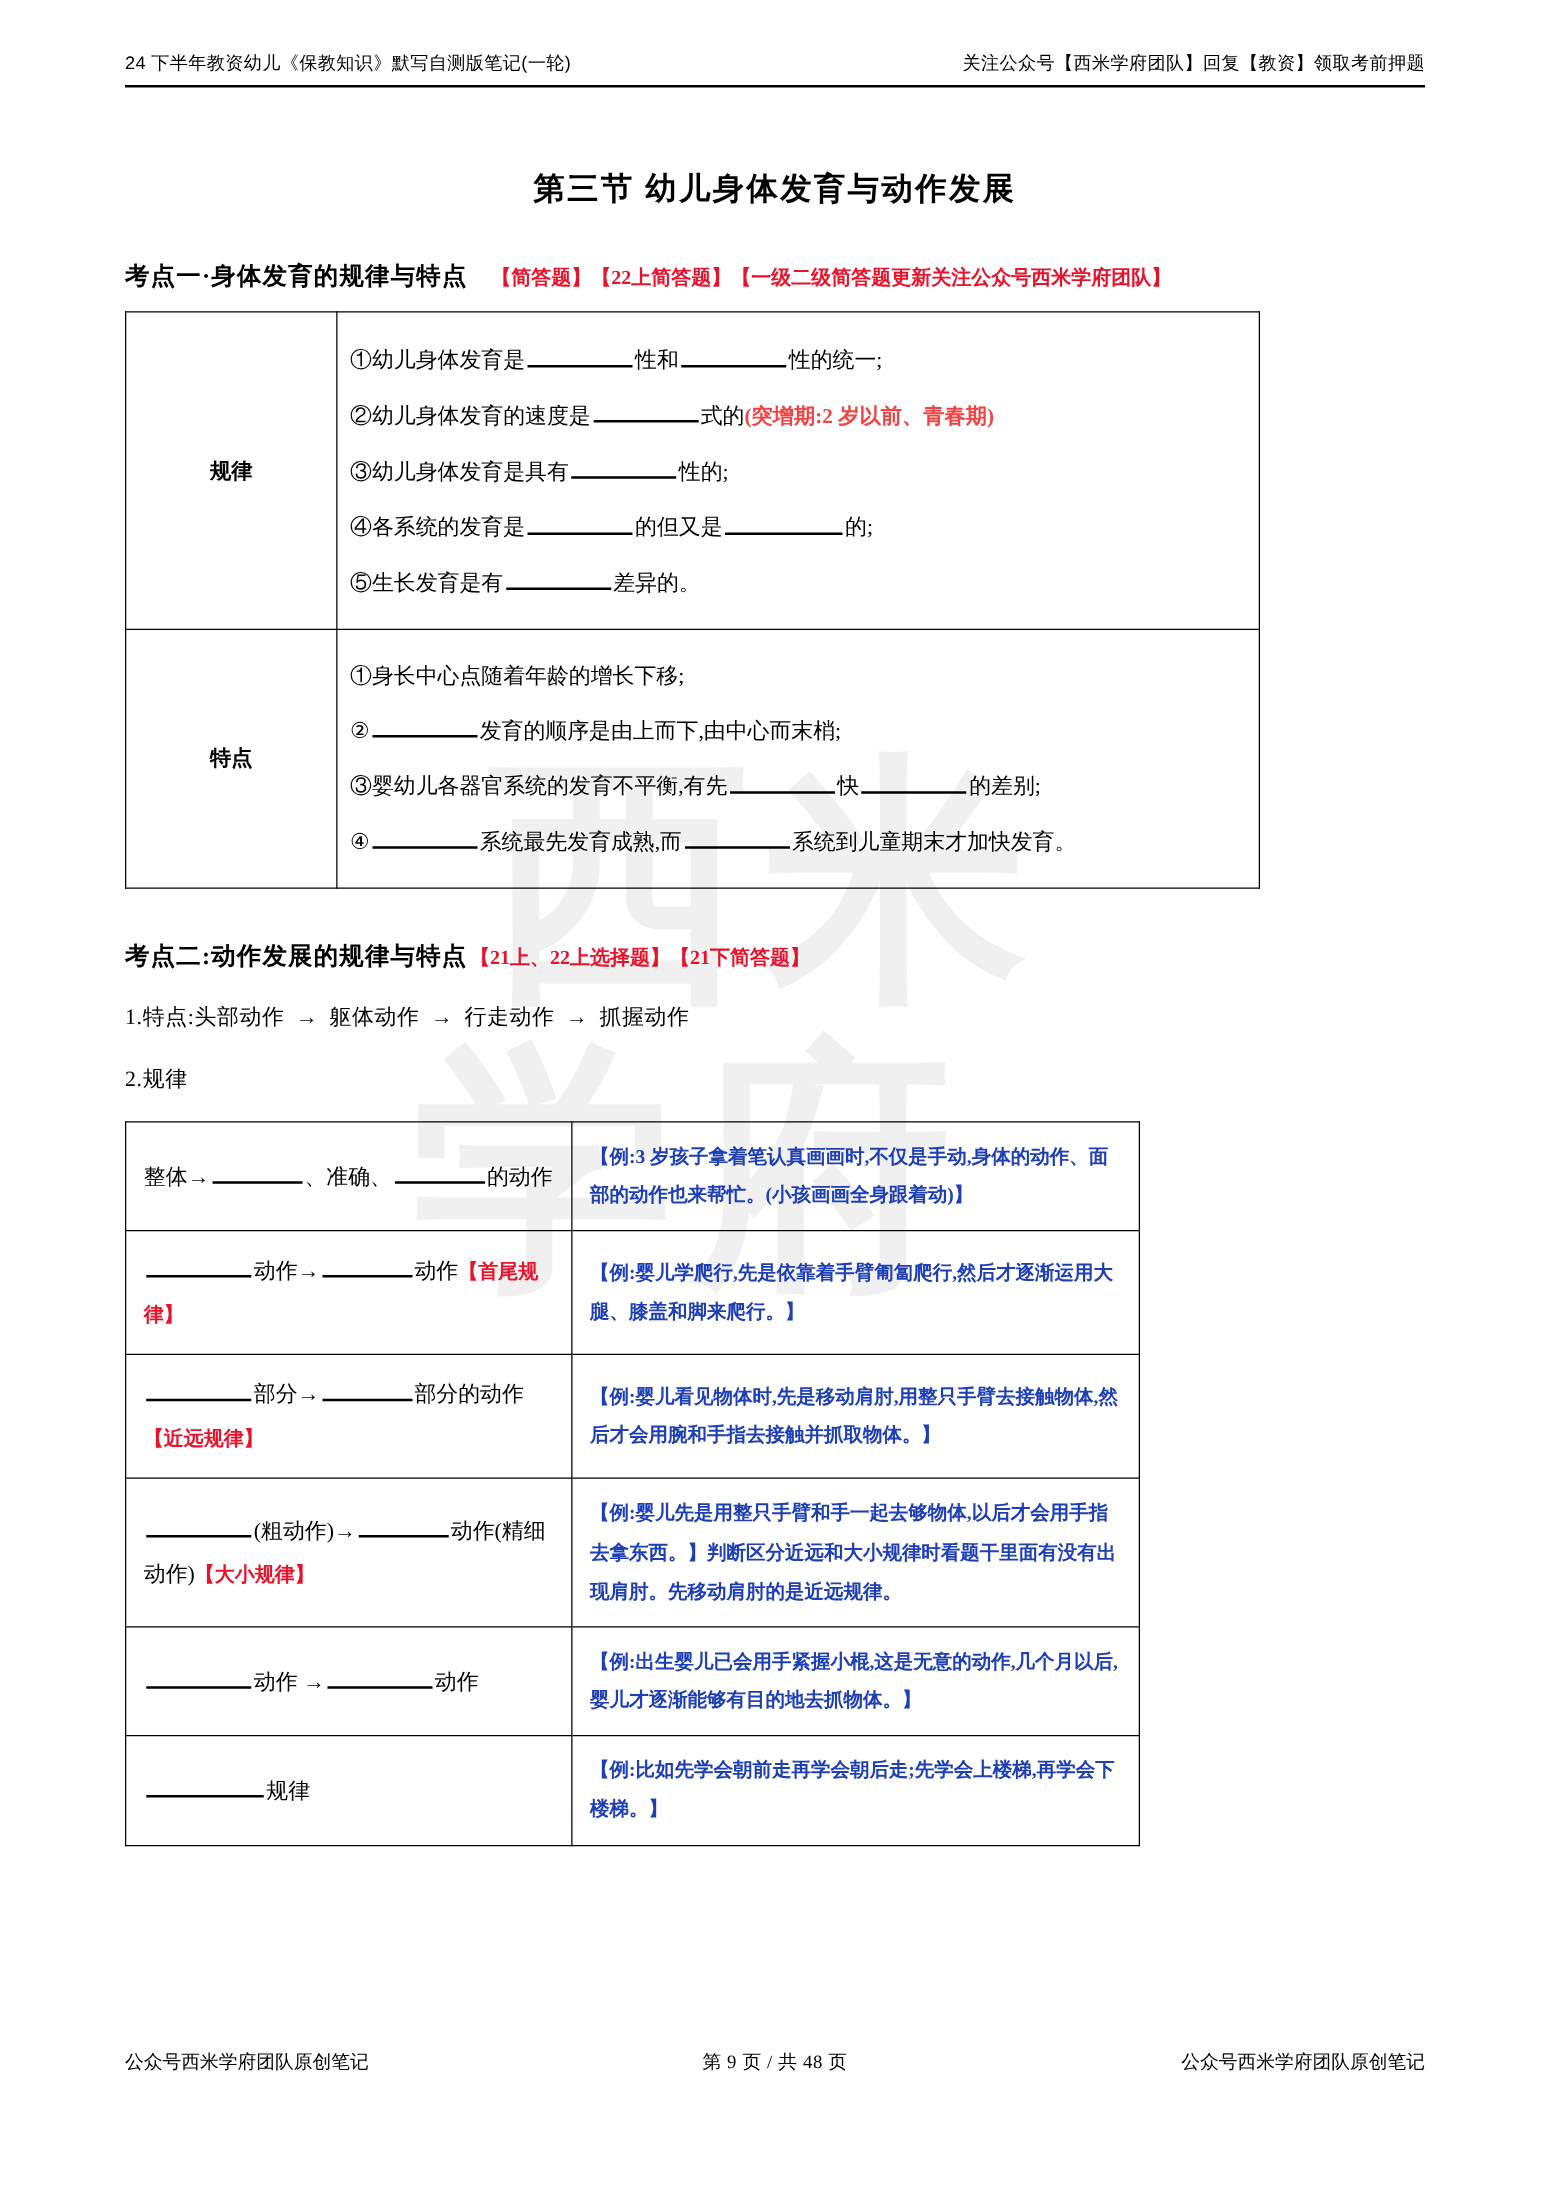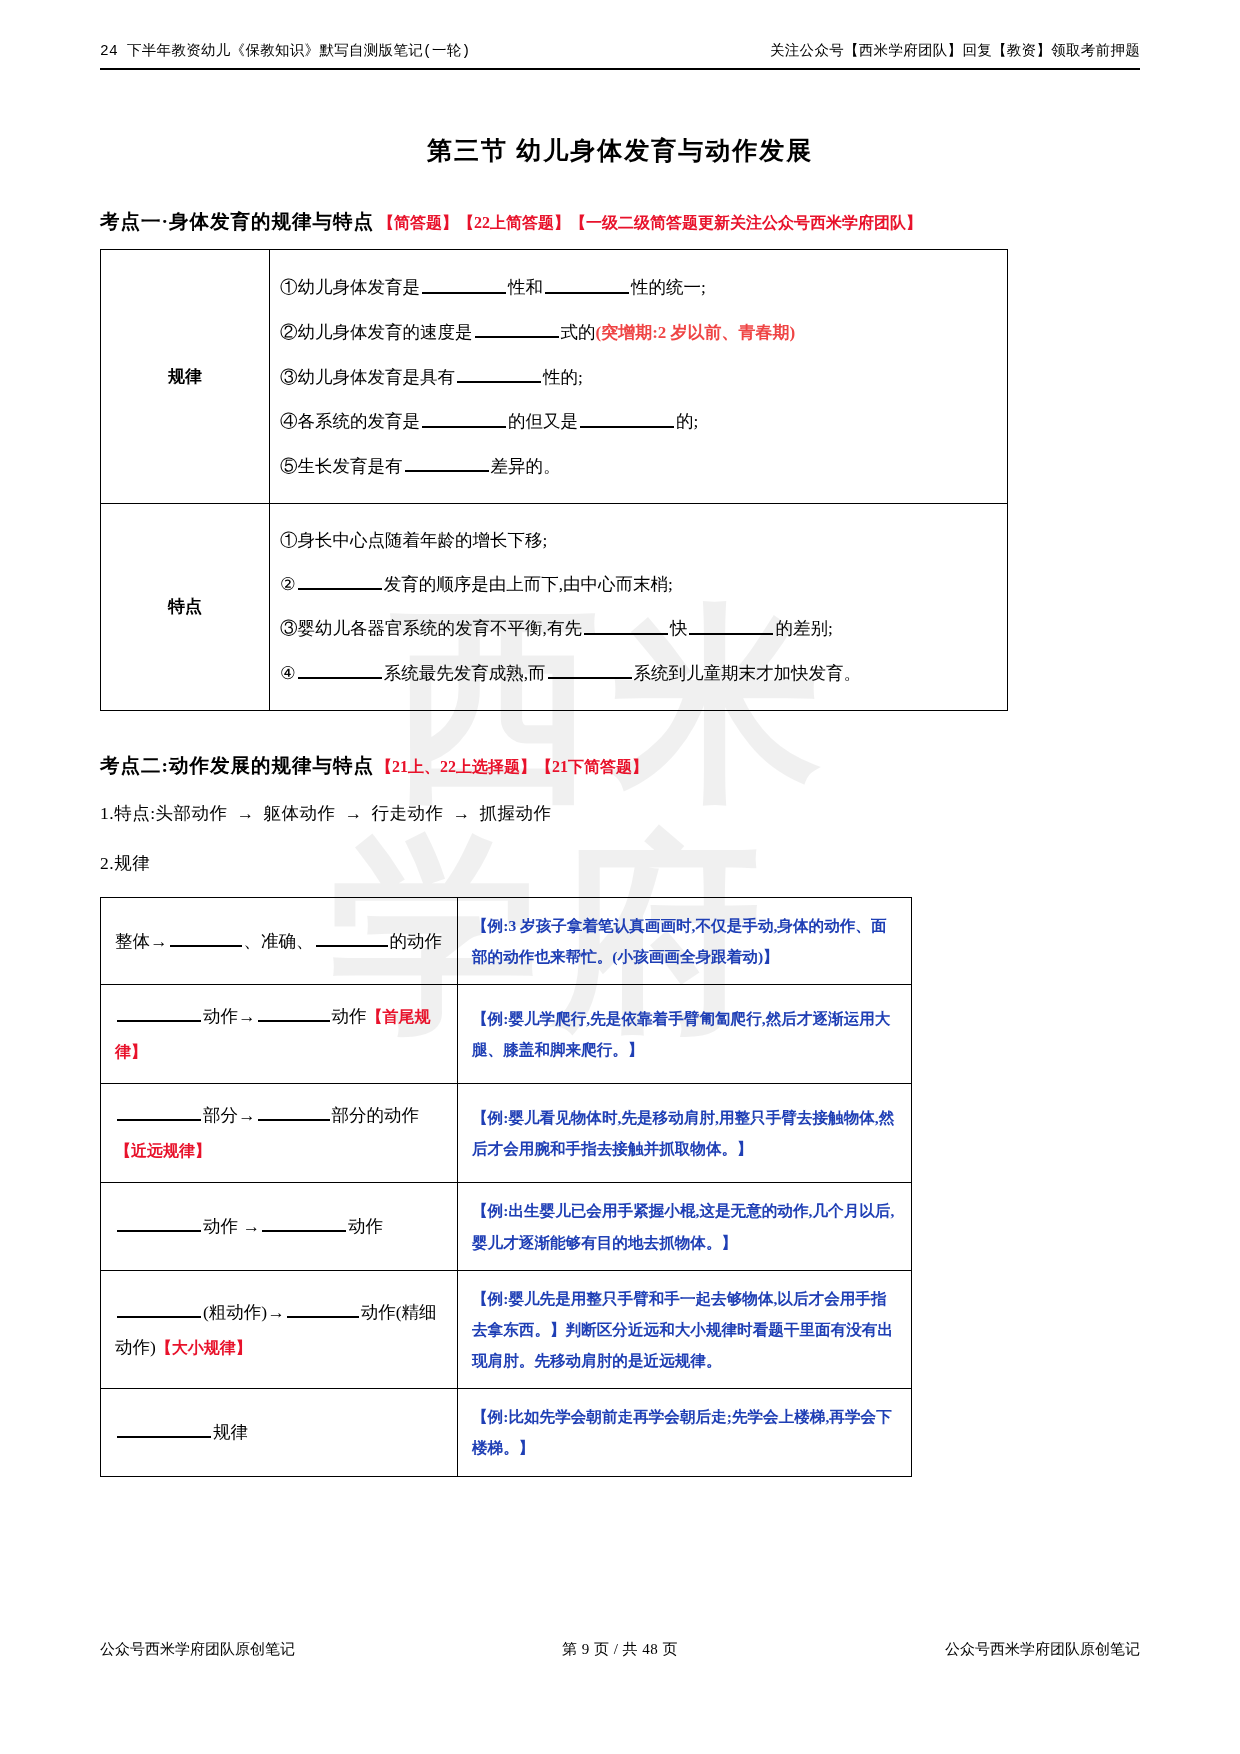--- a/index.html
+++ b/index.html
@@ -55,7 +55,7 @@
     align-items: flex-end;
     font-size: 14.5px;
     line-height: 1.3;
-    font-family: Liberation Mono, monospace;
+    font-family: Liberation Sans, sans-serif;
     border-bottom: 2.2px solid #000;
     padding-bottom: 7px;
   }

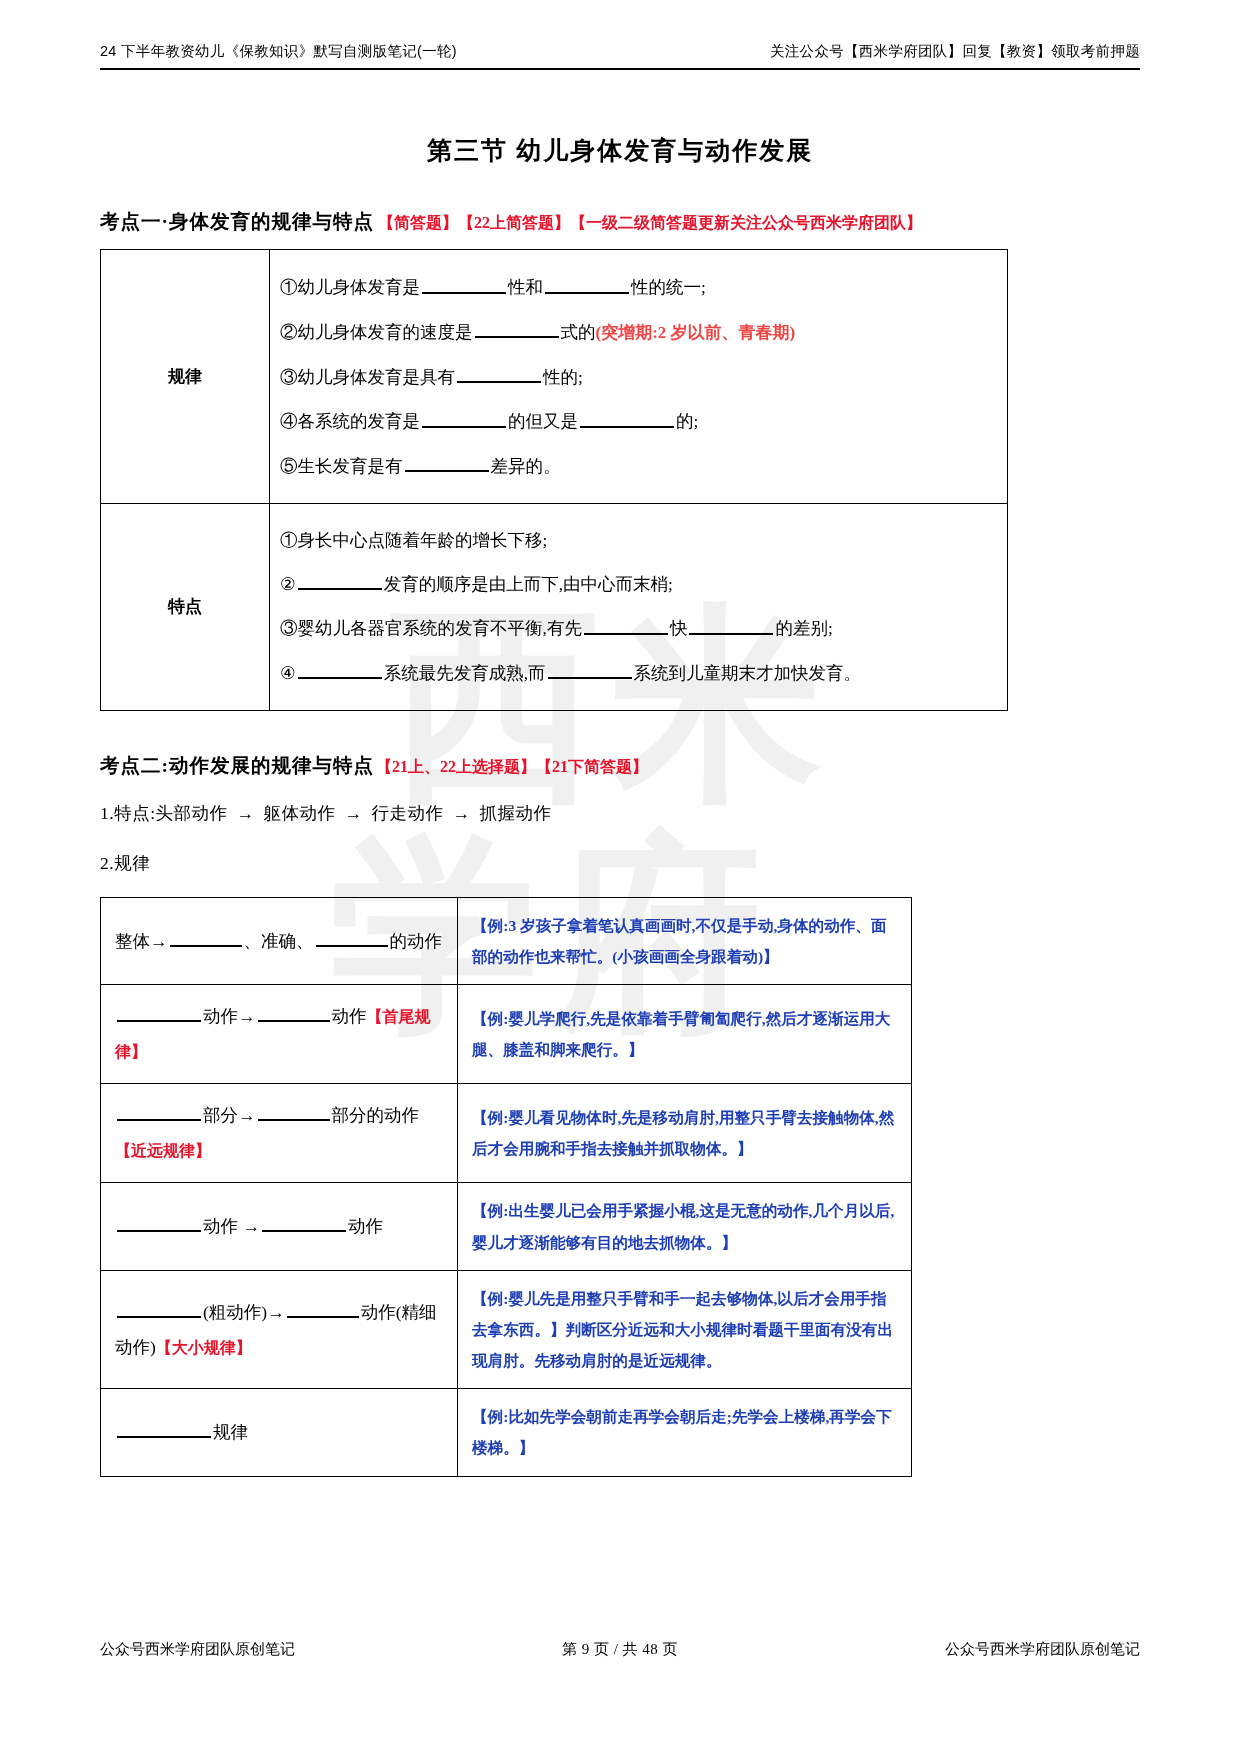--- a/index.html
+++ b/index.html
@@ -87,7 +87,7 @@
     color: #e8122b;
     font-size: 16px;
     font-weight: bold;
-    margin-left: 4px;
+    margin-left: 19px;
     letter-spacing: 0px;
   }
   .kaodian.tight .kd-tag { margin-left: 2px; }

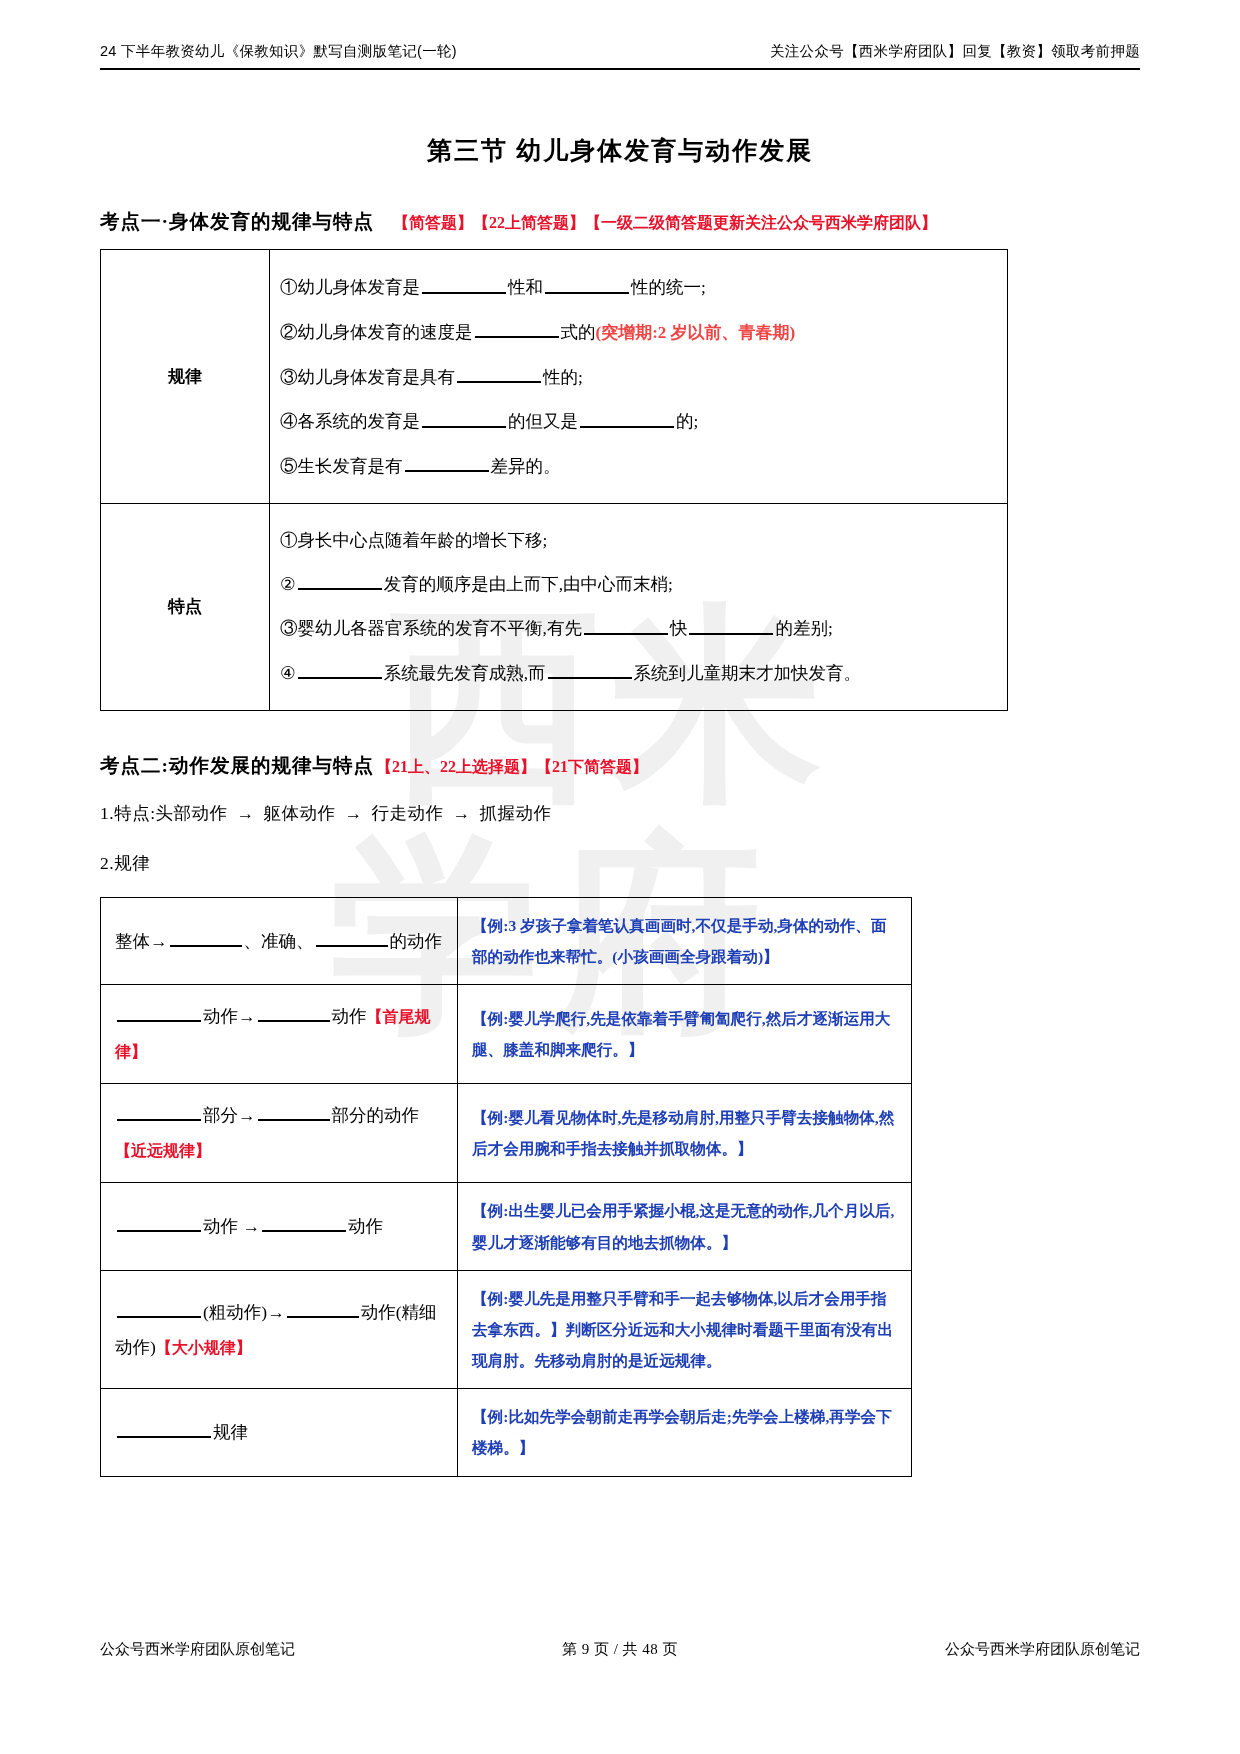--- a/index.html
+++ b/index.html
@@ -250,12 +250,12 @@
             <td class="t2-right">【例:婴儿看见物体时,先是移动肩肘,用整只手臂去接触物体,然后才会用腕和手指去接触并抓取物体。】</td>
           </tr>
           <tr>
+            <td class="t2-left"><span class="blank b80"></span><span>(粗动作)→</span><span class="blank b70"></span><span>动作(精细</span><br><span>动作)</span><span class="red-tag">【大小规律】</span></td>
+            <td class="t2-right">【例:婴儿先是用整只手臂和手一起去够物体,以后才会用手指去拿东西。】判断区分近远和大小规律时看题干里面有没有出现肩肘。先移动肩肘的是近远规律。</td>
+          </tr>
+          <tr>
             <td class="t2-left"><span class="blank b80"></span><span>动作 →</span><span class="blank b80"></span><span>动作</span></td>
             <td class="t2-right">【例:出生婴儿已会用手紧握小棍,这是无意的动作,几个月以后,婴儿才逐渐能够有目的地去抓物体。】</td>
-          </tr>
-          <tr>
-            <td class="t2-left"><span class="blank b80"></span><span>(粗动作)→</span><span class="blank b70"></span><span>动作(精细</span><br><span>动作)</span><span class="red-tag">【大小规律】</span></td>
-            <td class="t2-right">【例:婴儿先是用整只手臂和手一起去够物体,以后才会用手指去拿东西。】判断区分近远和大小规律时看题干里面有没有出现肩肘。先移动肩肘的是近远规律。</td>
           </tr>
           <tr>
             <td class="t2-left"><span class="blank b90"></span><span>规律</span></td>

